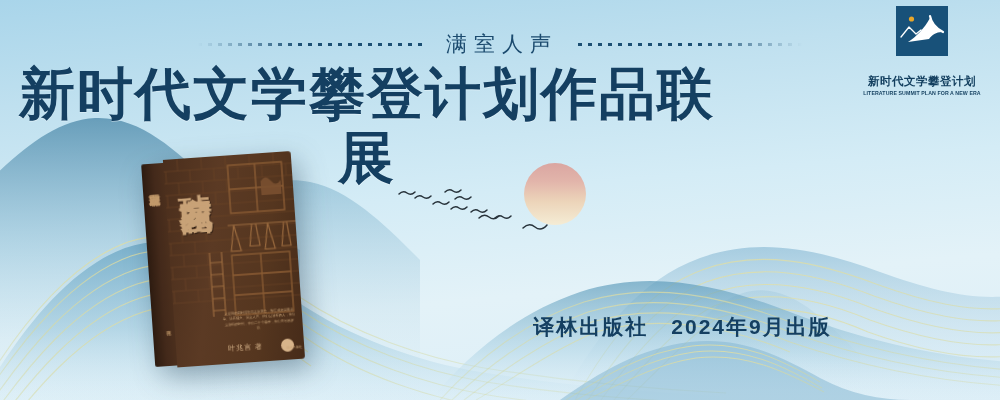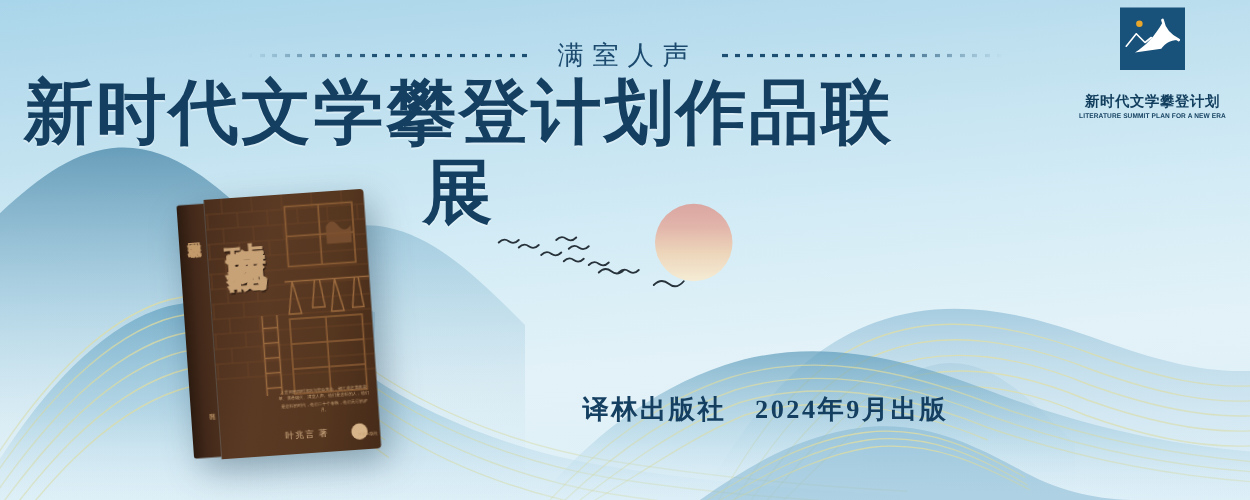--- a/index.html
+++ b/index.html
@@ -47,7 +47,7 @@
   .main-title {
     position:absolute; left:0; top:62px; width:854px;
     text-align:center;
-    font-family:Liberation Mono, monospace;
+    font-family:Liberation Sans, sans-serif;
     font-weight:bold;
     font-size:56px; line-height:64px;
     letter-spacing:2px;

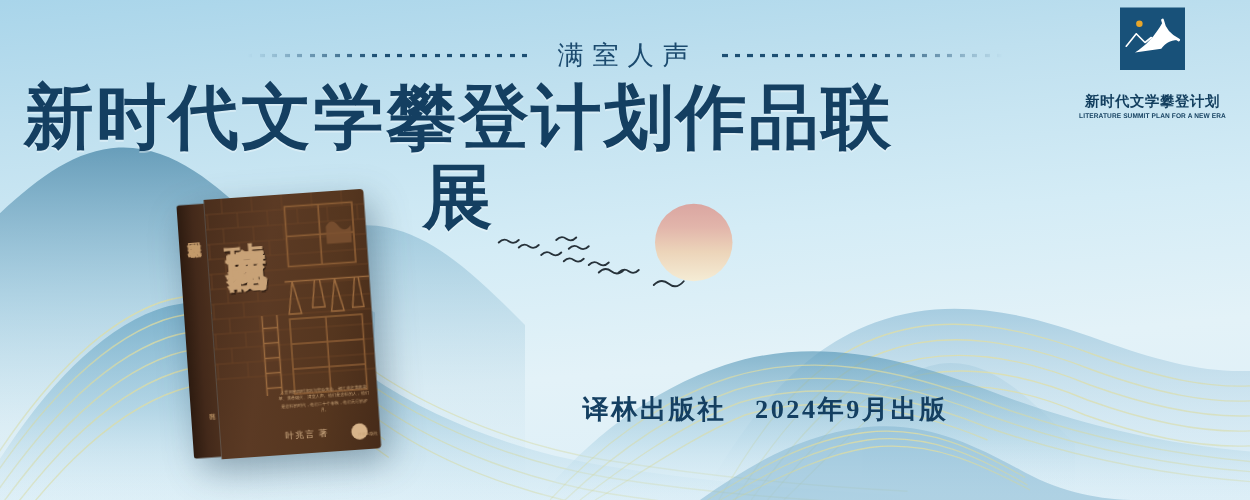--- a/index.html
+++ b/index.html
@@ -146,7 +146,8 @@
   }
   .pub-line {
     position:absolute; left:466px; top:313px; width:433px;
-    font-family:Liberation Serif, serif; font-weight:bold;
+    text-align:center;
+    font-family:Liberation Sans, sans-serif; font-weight:bold;
     font-size:21px; letter-spacing:2px; color:#143f61;
     white-space:nowrap;
   }

